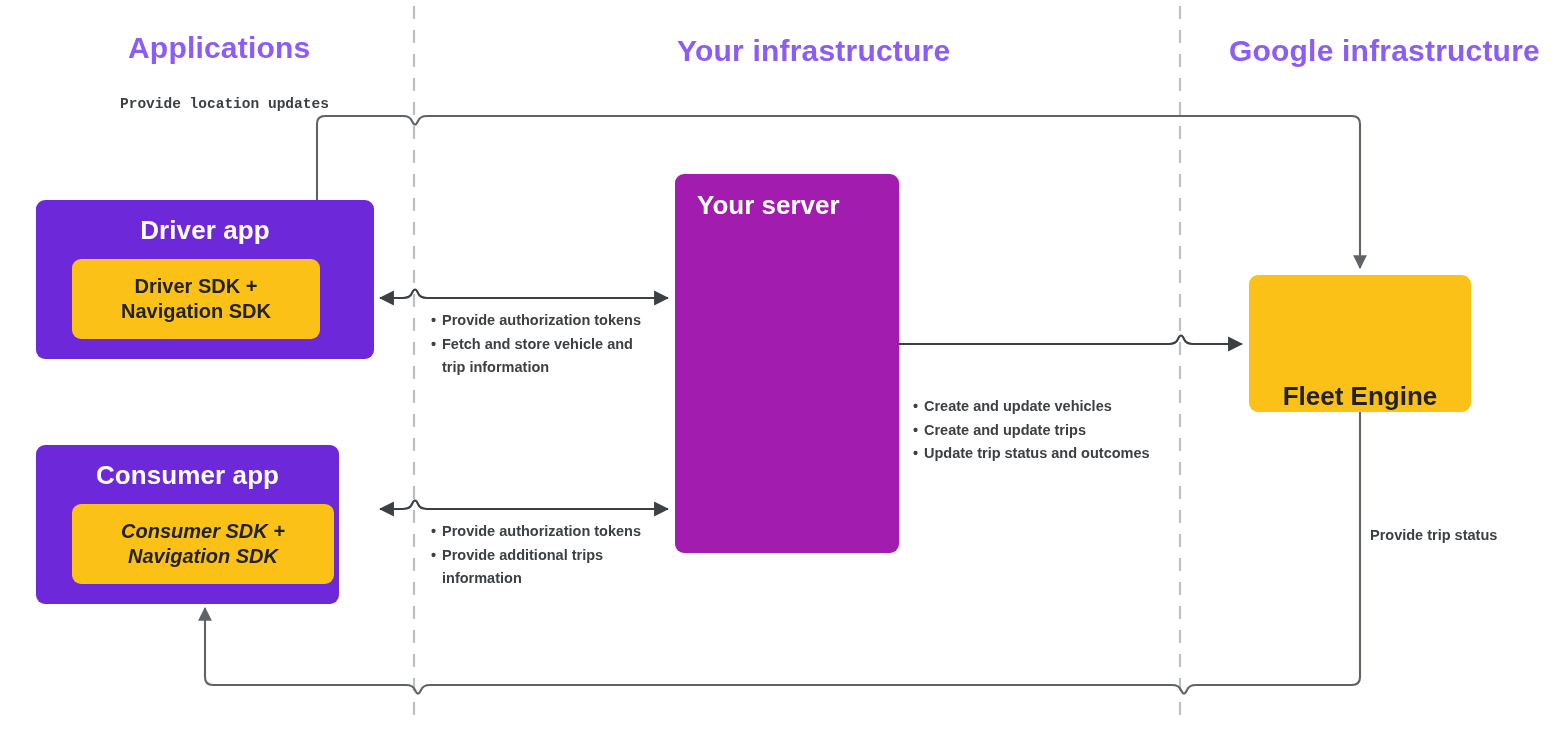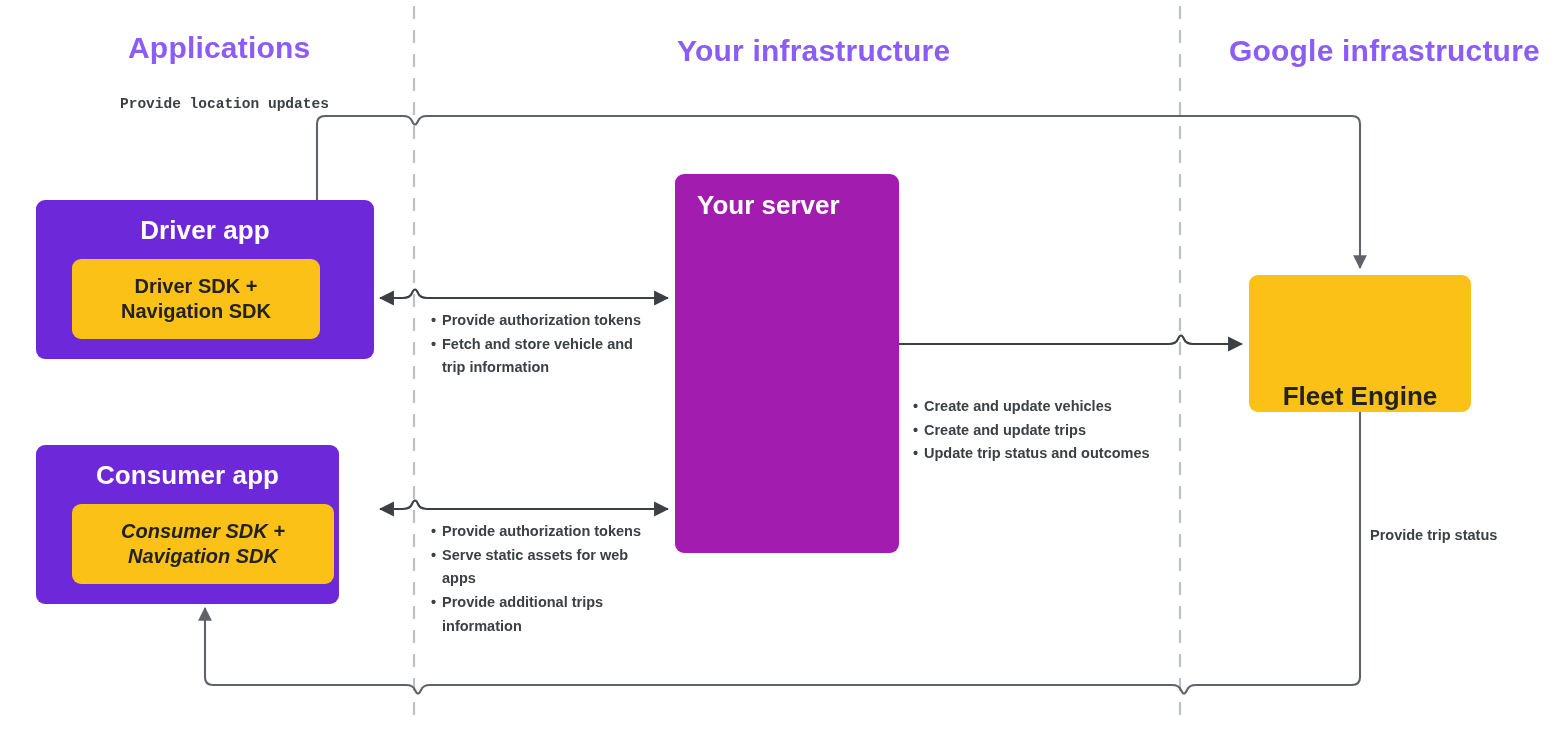--- a/index.html
+++ b/index.html
@@ -223,7 +223,6 @@
 
   <div class="bullet-list" id="bullets-consumer">
     <div class="bullet-item">Provide authorization tokens</div>
-    <div class="bullet-item">Serve static assets for web apps</div>
     <div class="bullet-item">Provide additional trips information</div>
   </div>
 

